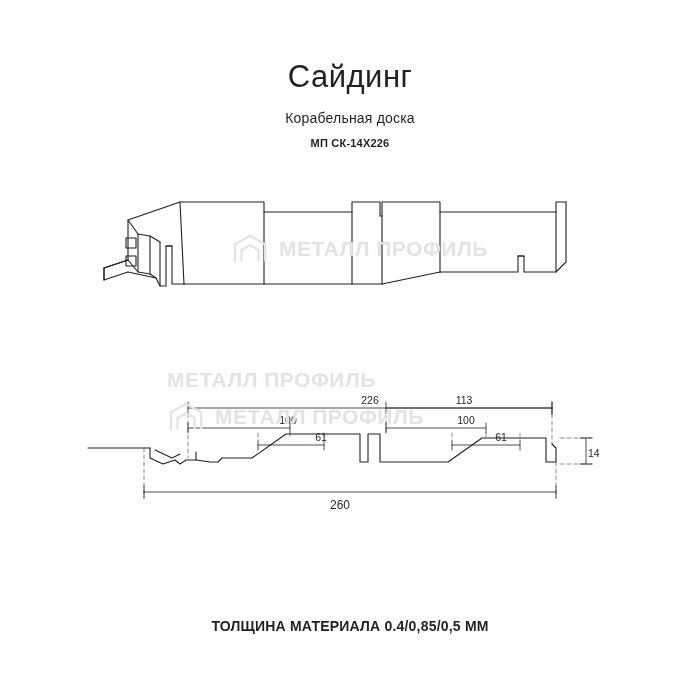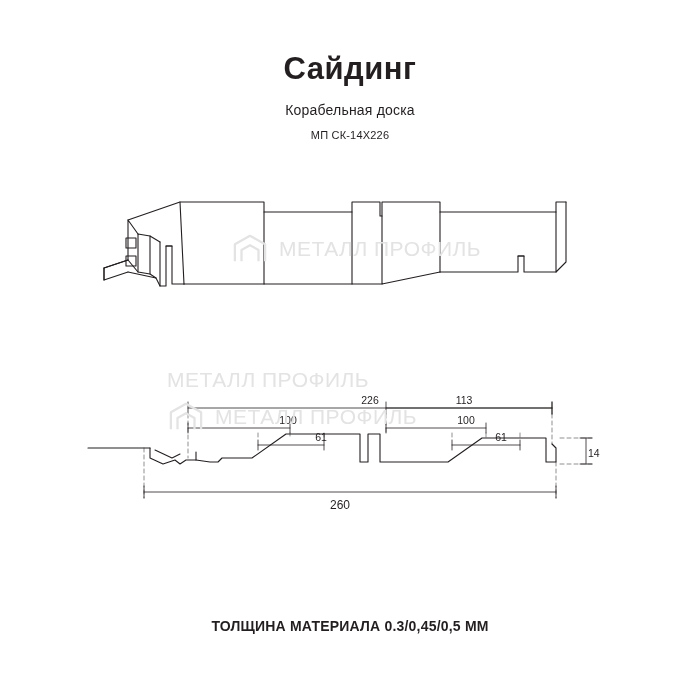--- a/index.html
+++ b/index.html
@@ -31,10 +31,10 @@
   }
   .title {
     font-size: 31px;
-    font-weight: bold;
+    font-weight: normal;
     letter-spacing: 0.5px;
     line-height: 1.1;
-    margin: 4px;
+    margin: 12px;
   }
   .subtitle {
     font-size: 14px;

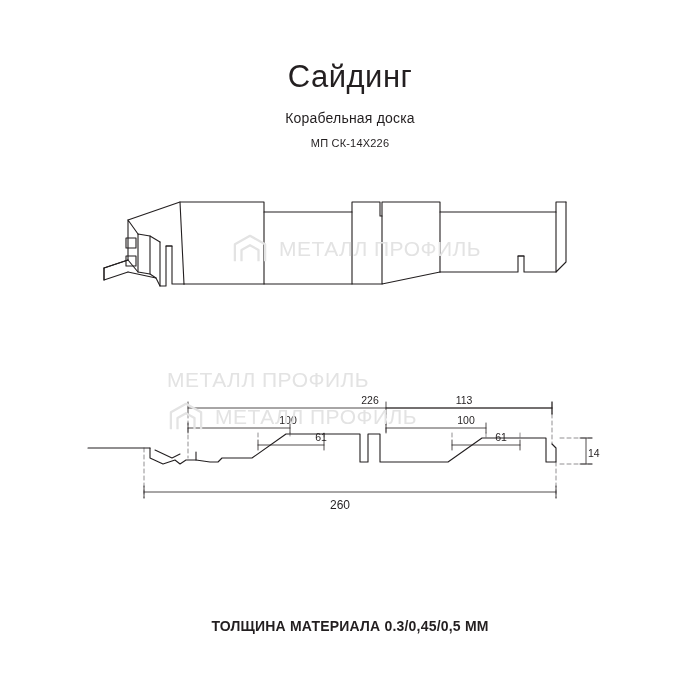--- a/index.html
+++ b/index.html
@@ -44,7 +44,7 @@
   }
   .code {
     font-size: 11px;
-    font-weight: normal;
+    font-weight: bold;
     margin-top: 11px;
     letter-spacing: 0.2px;
   }

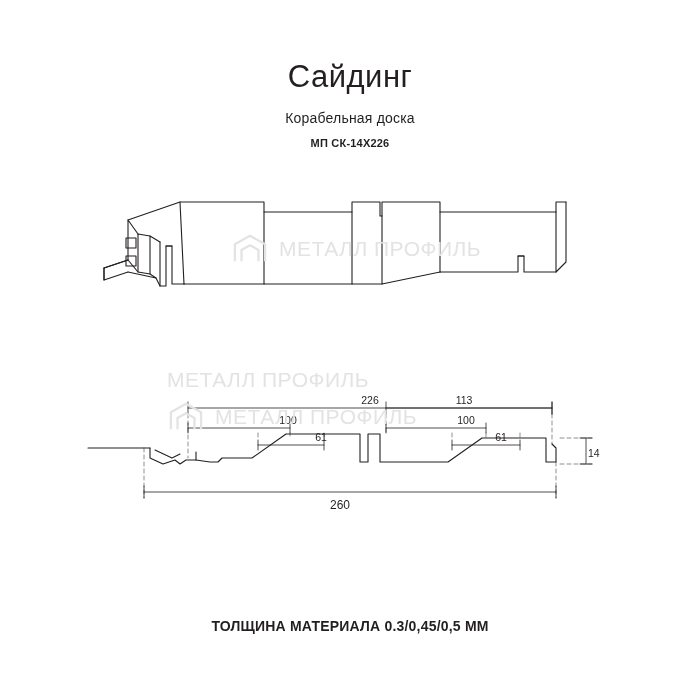--- a/index.html
+++ b/index.html
@@ -61,7 +61,7 @@
   }
   .wm .wm-text {
     font-size: 21px;
-    font-weight: normal;
+    font-weight: bold;
     color: #e3e3e3;
     letter-spacing: 0.5px;
     white-space: nowrap;

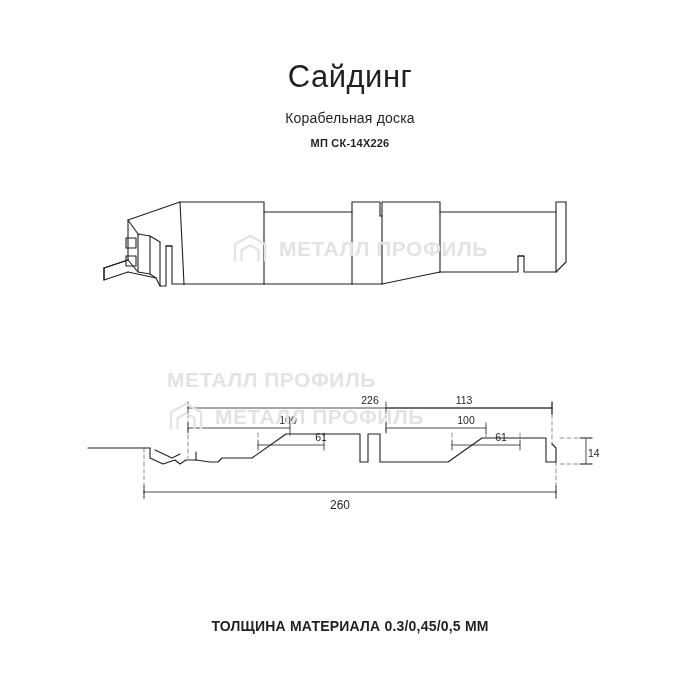--- a/index.html
+++ b/index.html
@@ -243,7 +243,7 @@
     <span class="wm-text">МЕТАЛЛ ПРОФИЛЬ</span>
   </div>
 
-  <div class="footer">ТОЛЩИНА МАТЕРИАЛА 0.3/0,45/0,5 ММ</div>
+  <div class="footer">ТОЛЩИНА МАТЕРИАЛА 0.4/0,85/0,5 ММ</div>
 
 </div>
 

